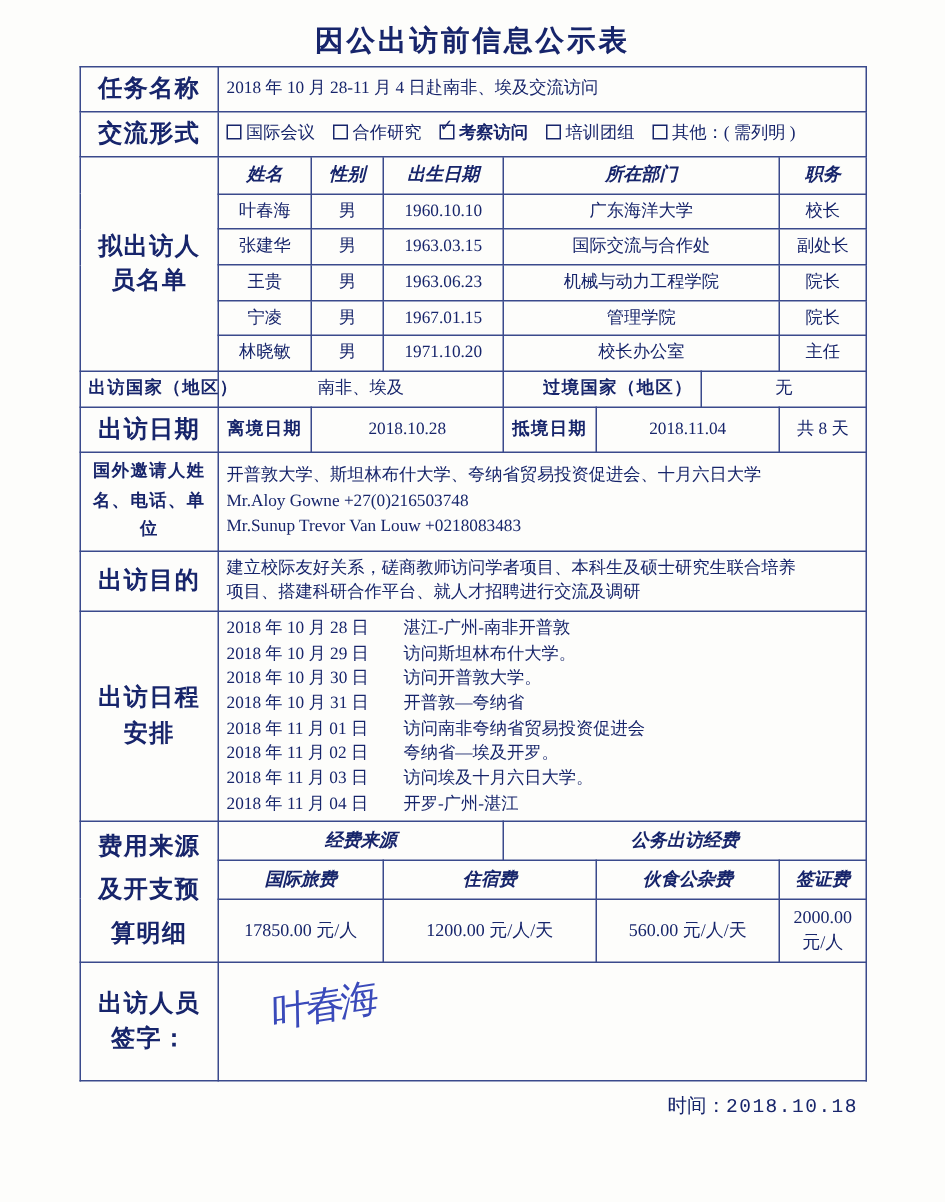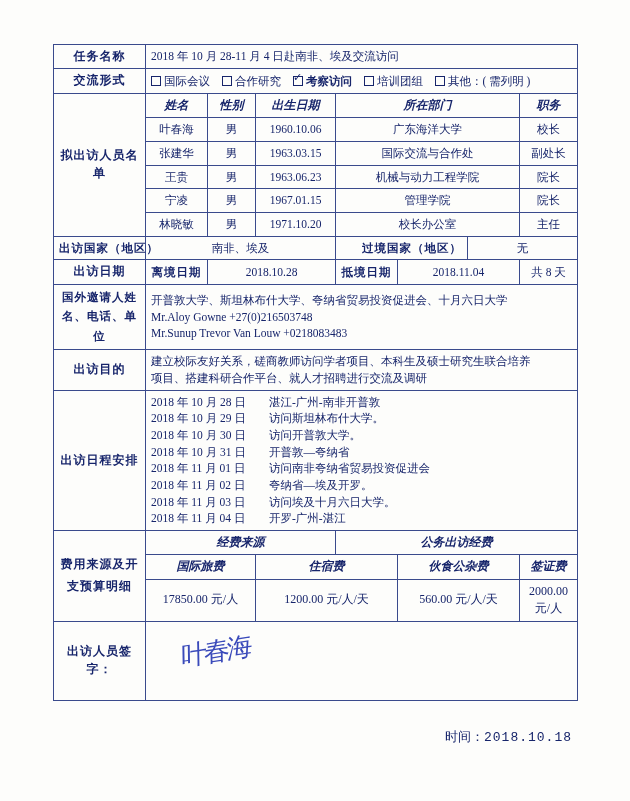--- a/index.html
+++ b/index.html
@@ -122,6 +122,7 @@
 
 <div class="page">
 
+  <div class="title">因公出访前信息公示表</div>
 
   <table class="form">
     <colgroup>

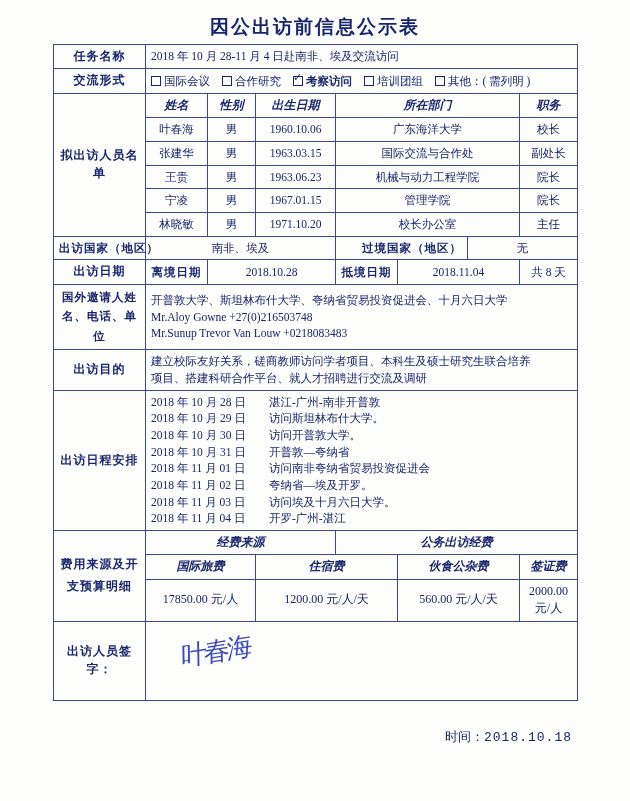--- a/index.html
+++ b/index.html
@@ -54,7 +54,7 @@
     text-align: center;
     font-weight: bold;
     letter-spacing: 1px;
-    font-size: 12px;
+    font-size: 16px;
   }
   .ctr { text-align: center; }
   .lft { text-align: left; }

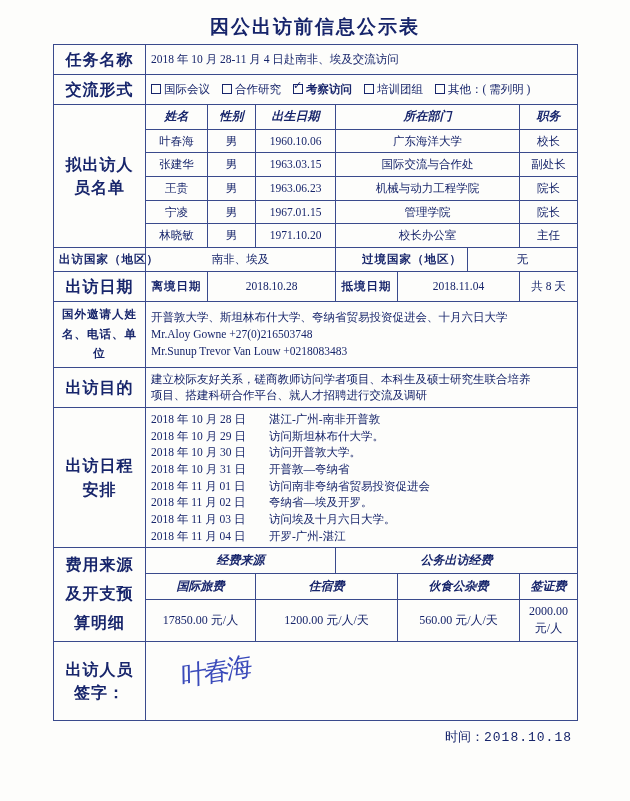--- a/index.html
+++ b/index.html
@@ -161,7 +161,7 @@
     <tr>
       <td class="ctr cell-txt">叶春海</td>
       <td class="ctr cell-txt">男</td>
-      <td class="ctr cell-txt">1960.10.06</td>
+      <td class="ctr cell-txt">1960.10.10</td>
       <td class="ctr cell-txt" colspan="3">广东海洋大学</td>
       <td class="ctr cell-txt">校长</td>
     </tr>

